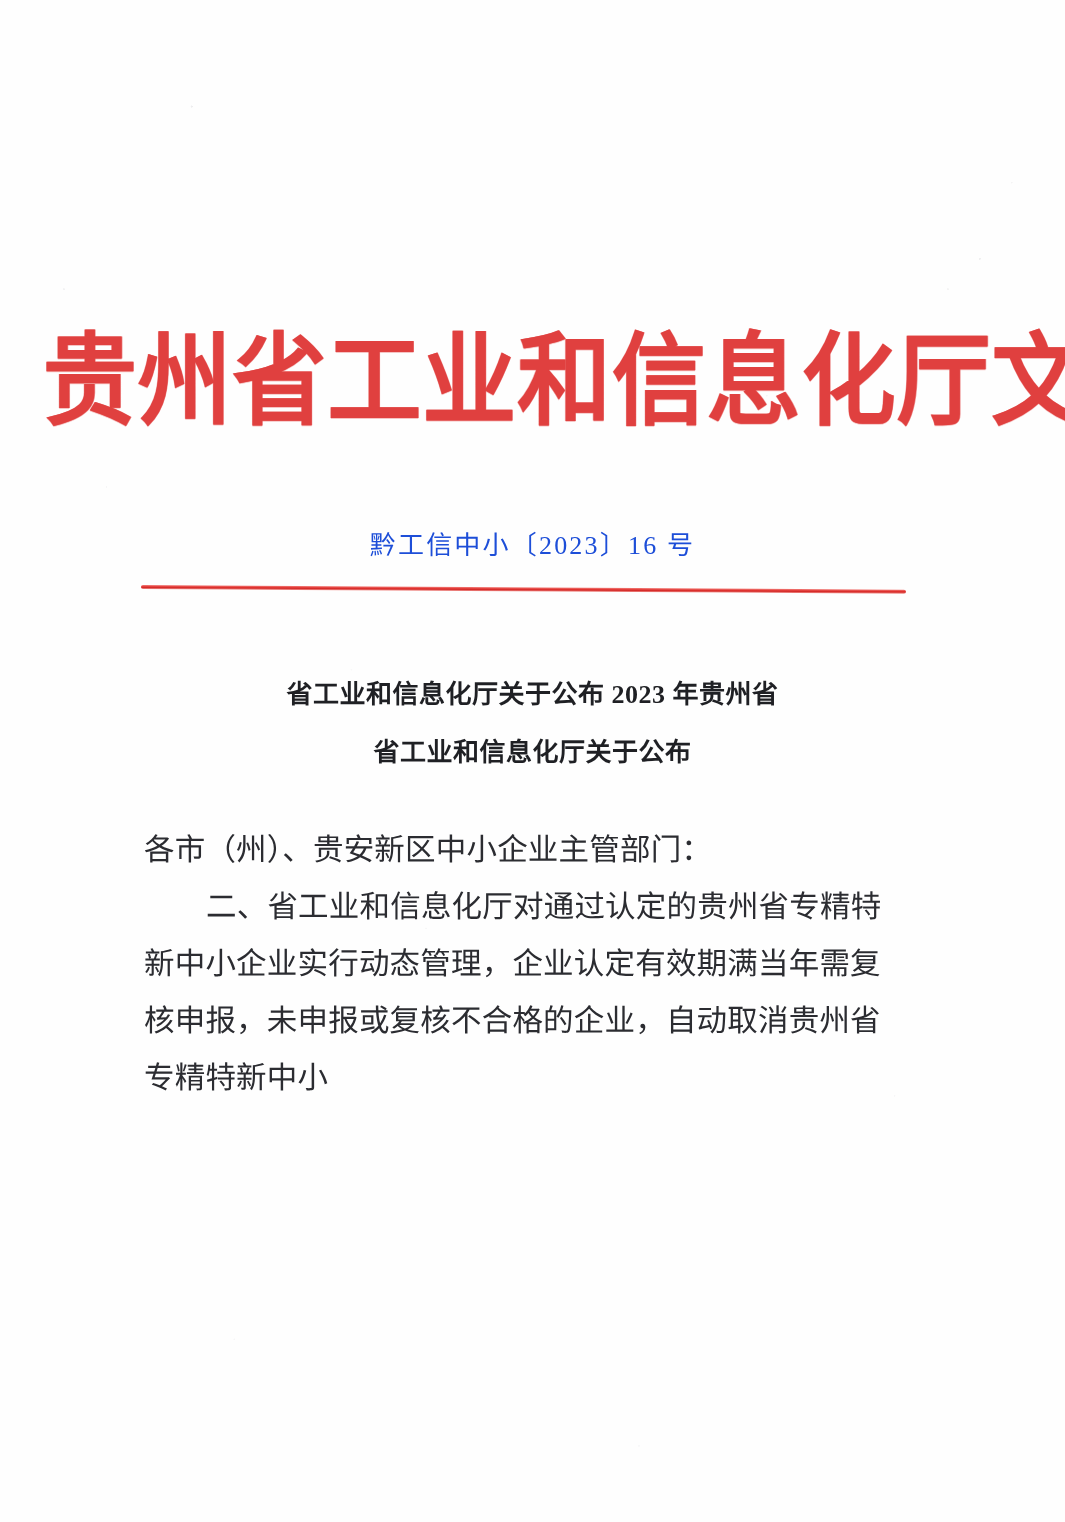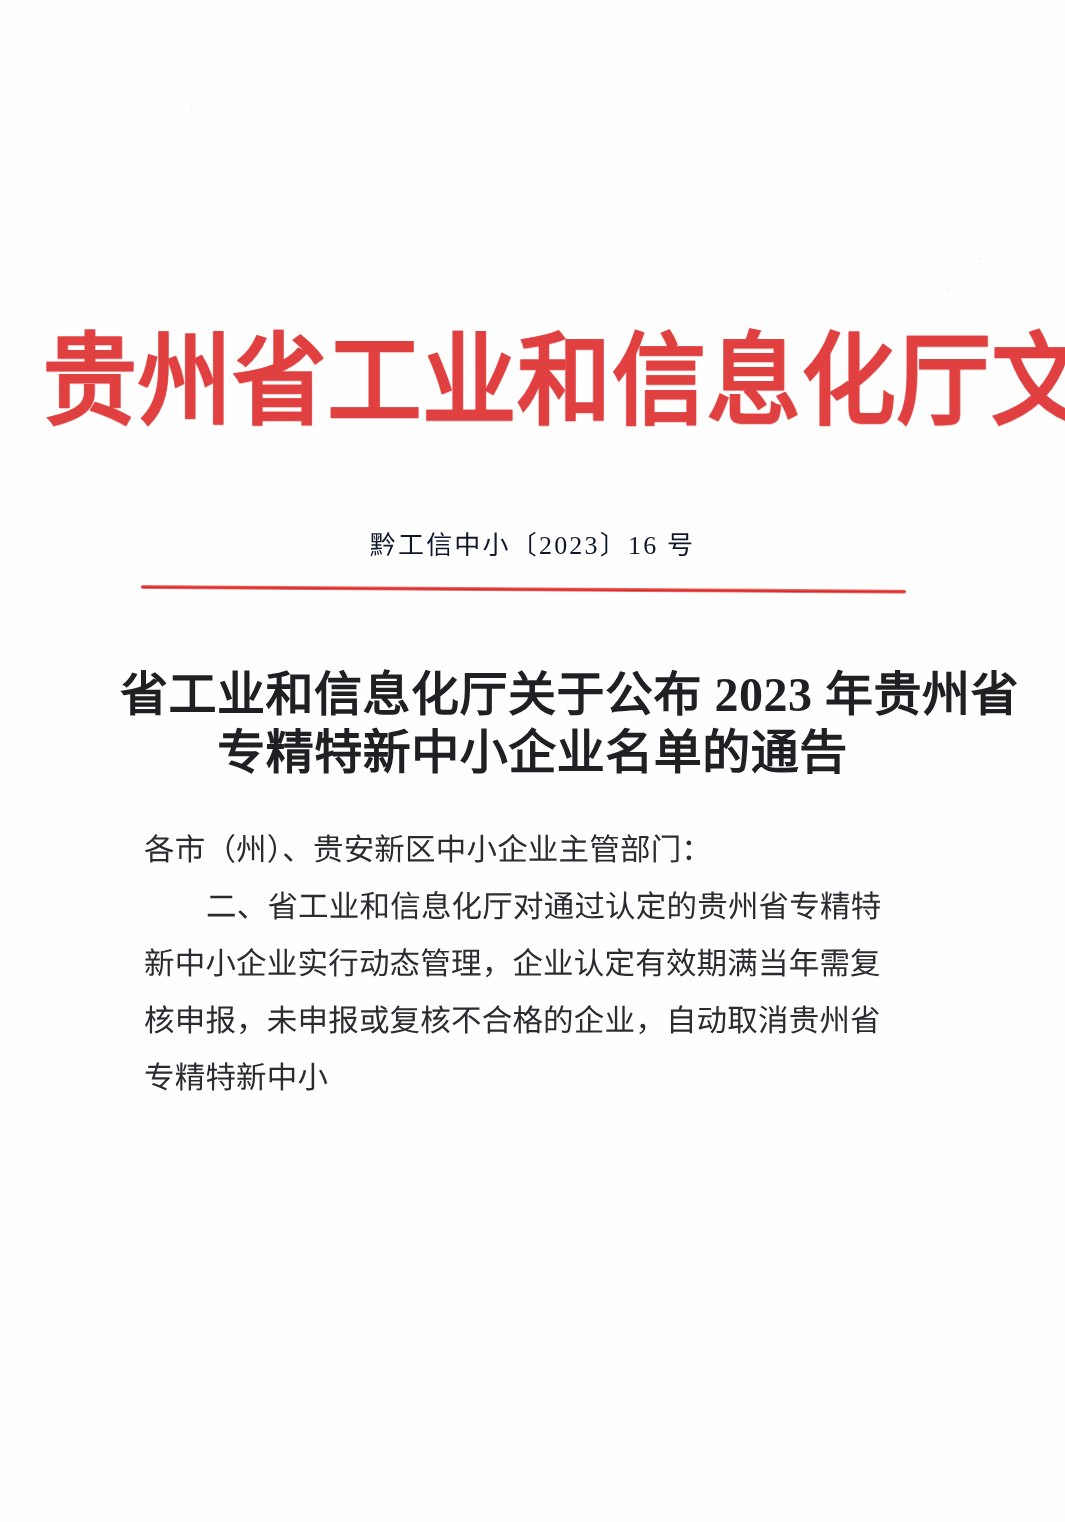--- a/index.html
+++ b/index.html
@@ -78,7 +78,7 @@
     text-align: center;
     font-size: 26px;
     line-height: 36px;
-    color: #0f172a;
+    color: #1d4ed8;
     letter-spacing: 2.2px;
     white-space: nowrap;
   }

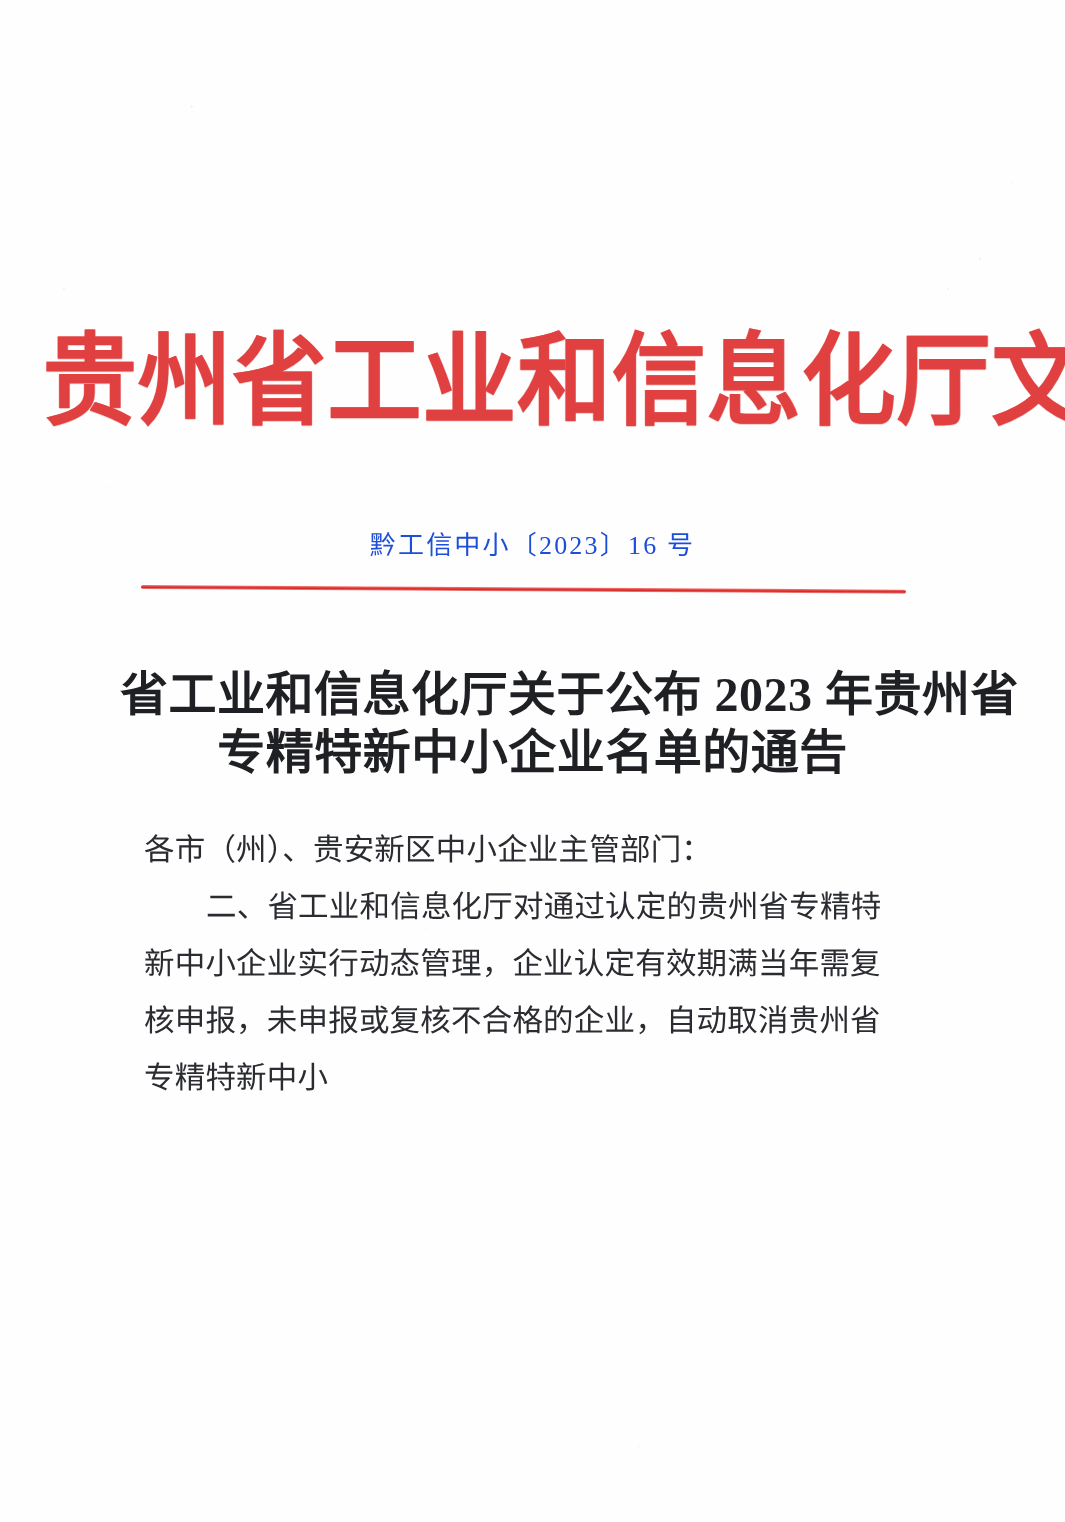--- a/index.html
+++ b/index.html
@@ -104,7 +104,7 @@
     width: 825px;
     top: 666px;
     text-align: center;
-    font-size: 48px;
+    font-size: 26px;
     font-weight: bold;
     line-height: 58px;
     color: #1f2024;

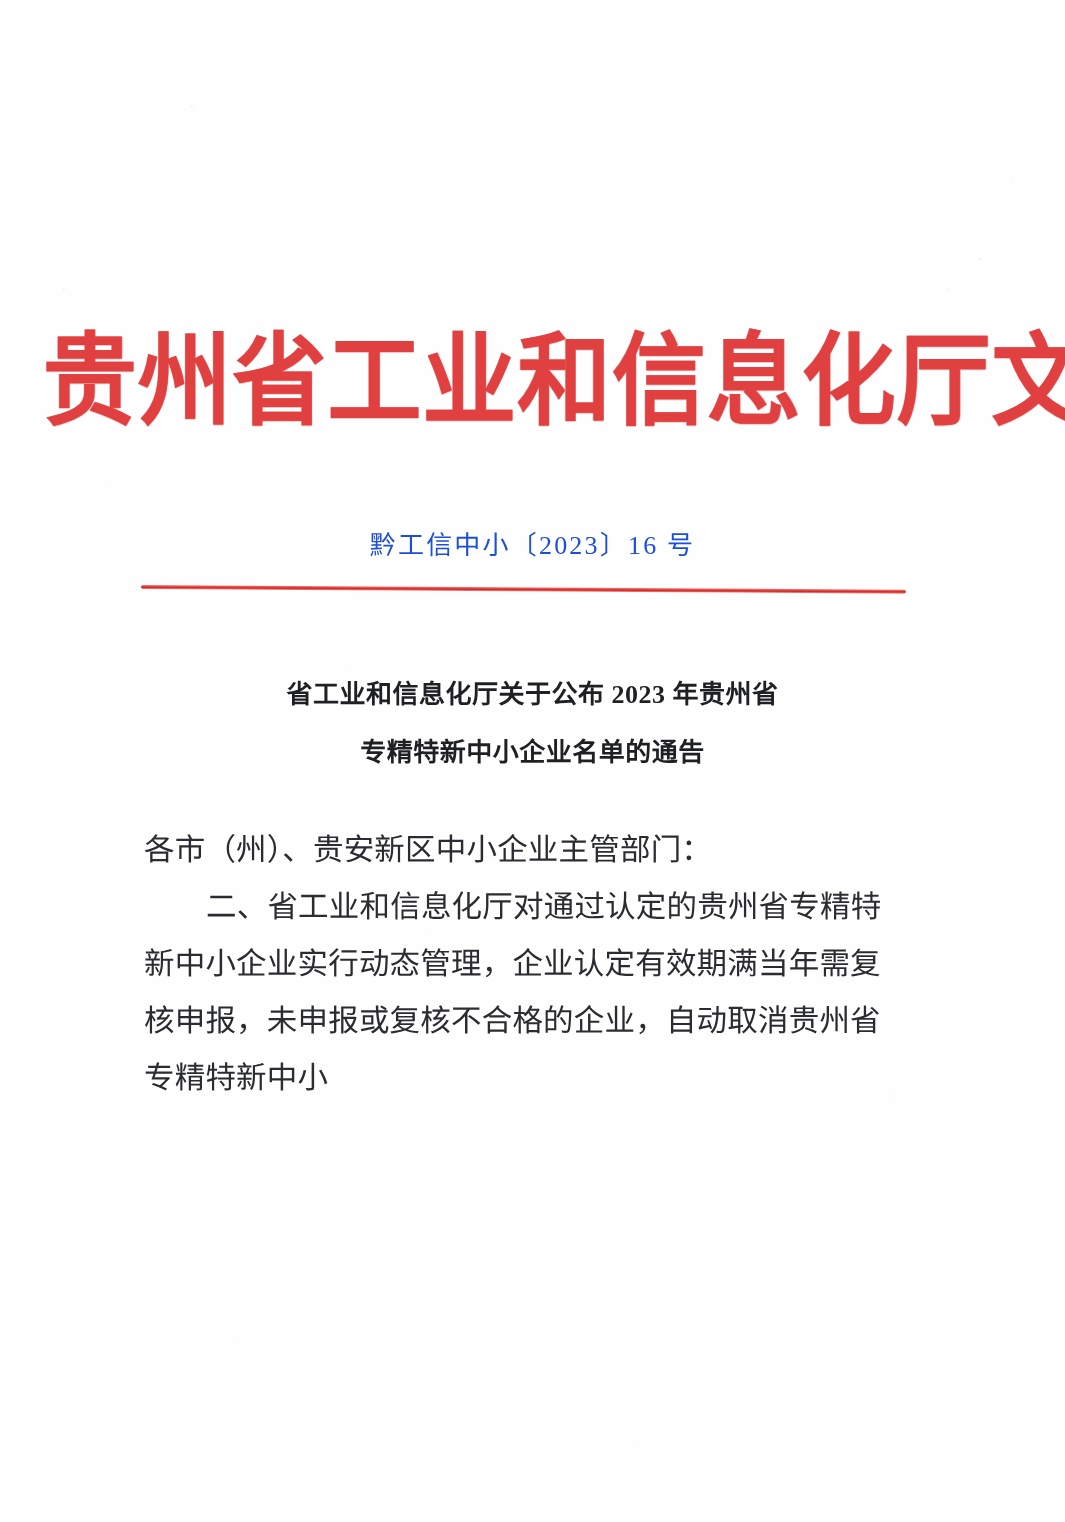--- a/index.html
+++ b/index.html
@@ -160,7 +160,7 @@
 
   <div id="doc-title">
     <span class="title-line">省工业和信息化厅关于公布 2023 年贵州省</span>
-    <span class="title-line">专精特新中小企业名单的通告</span>
+    <span class="title-line">省工业和信息化厅关于公布</span>
   </div>
 
   <div id="body-text">

